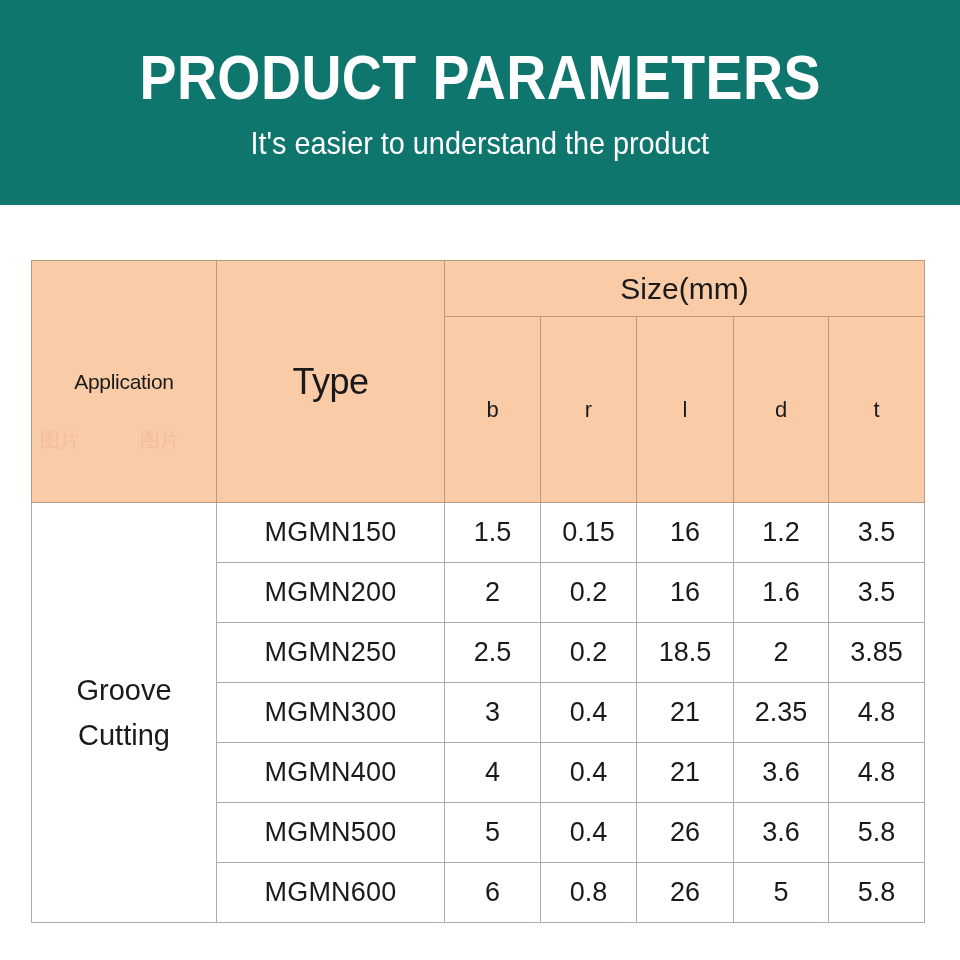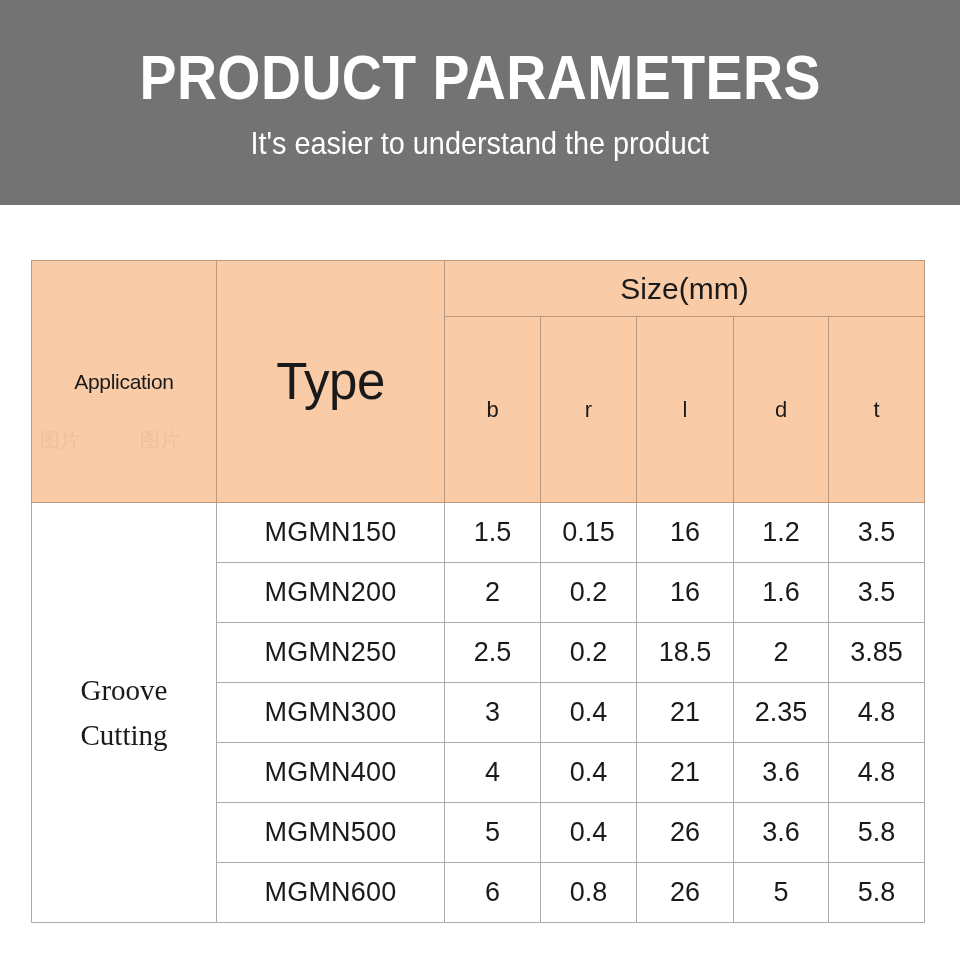--- a/index.html
+++ b/index.html
@@ -18,7 +18,7 @@
   .banner {
     width: 960px;
     height: 205px;
-    background: #737373;
+    background: #0f766e;
     box-sizing: border-box;
     display: flex;
     flex-direction: column;

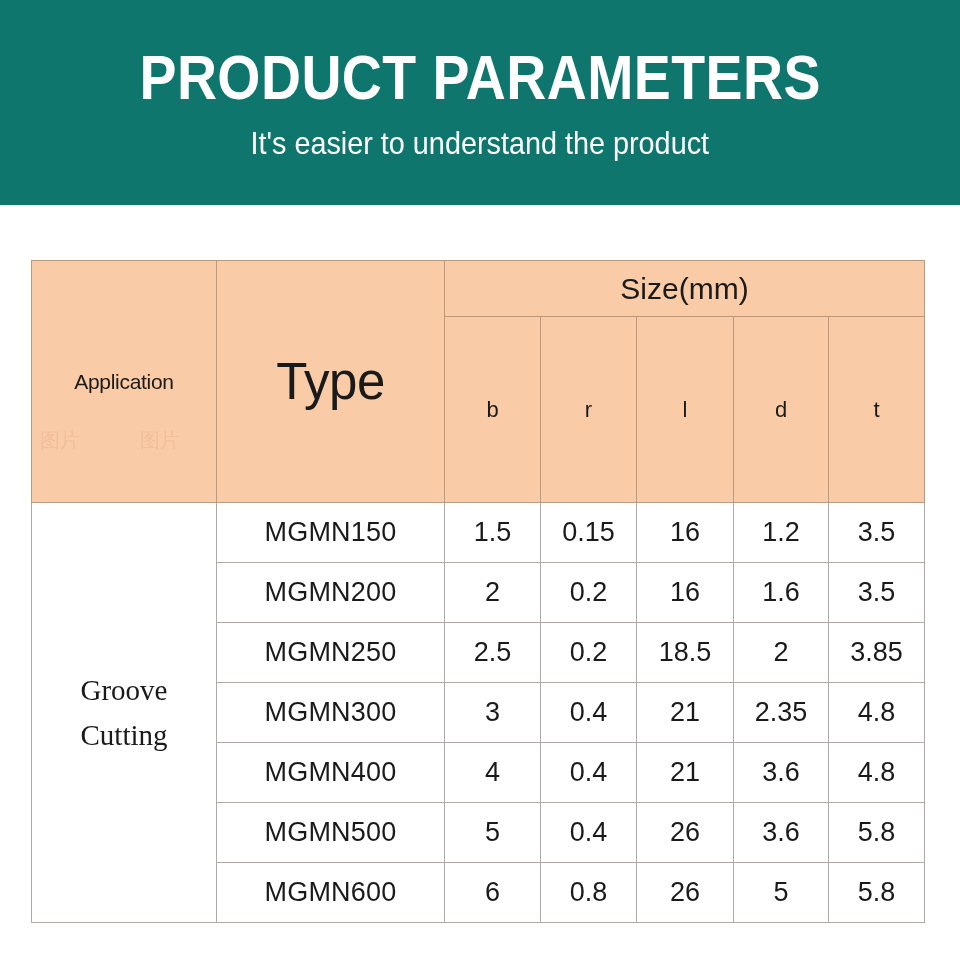--- a/index.html
+++ b/index.html
@@ -84,7 +84,7 @@
     margin-left: 28px;
   }
   .hdr-type {
-    font-size: 51px;
+    font-size: 36px;
     letter-spacing: -0.5px;
   }
   .hdr-size {

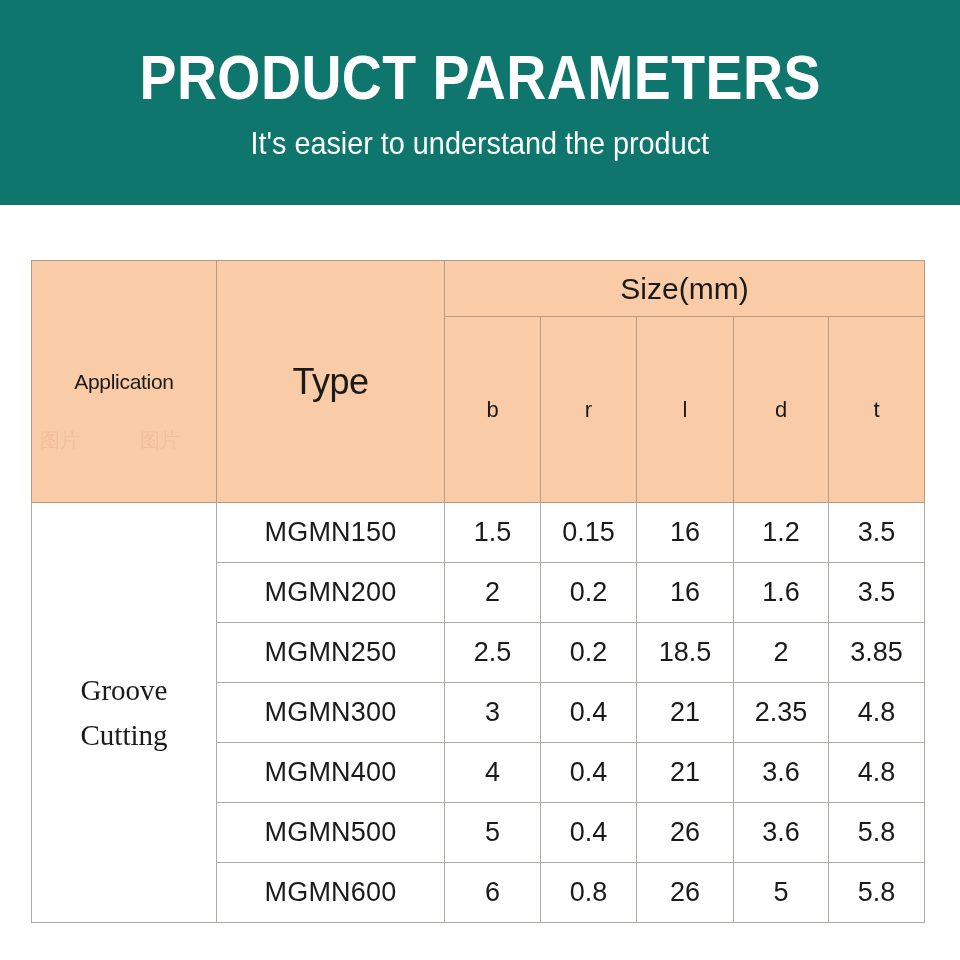--- a/index.html
+++ b/index.html
@@ -121,7 +121,6 @@
     font-size: 29px;
     line-height: 1.55;
     color: #1a1a1a;
-    font-family: Liberation Serif, serif;
   }
   .cell-type {
     font-size: 27px;

